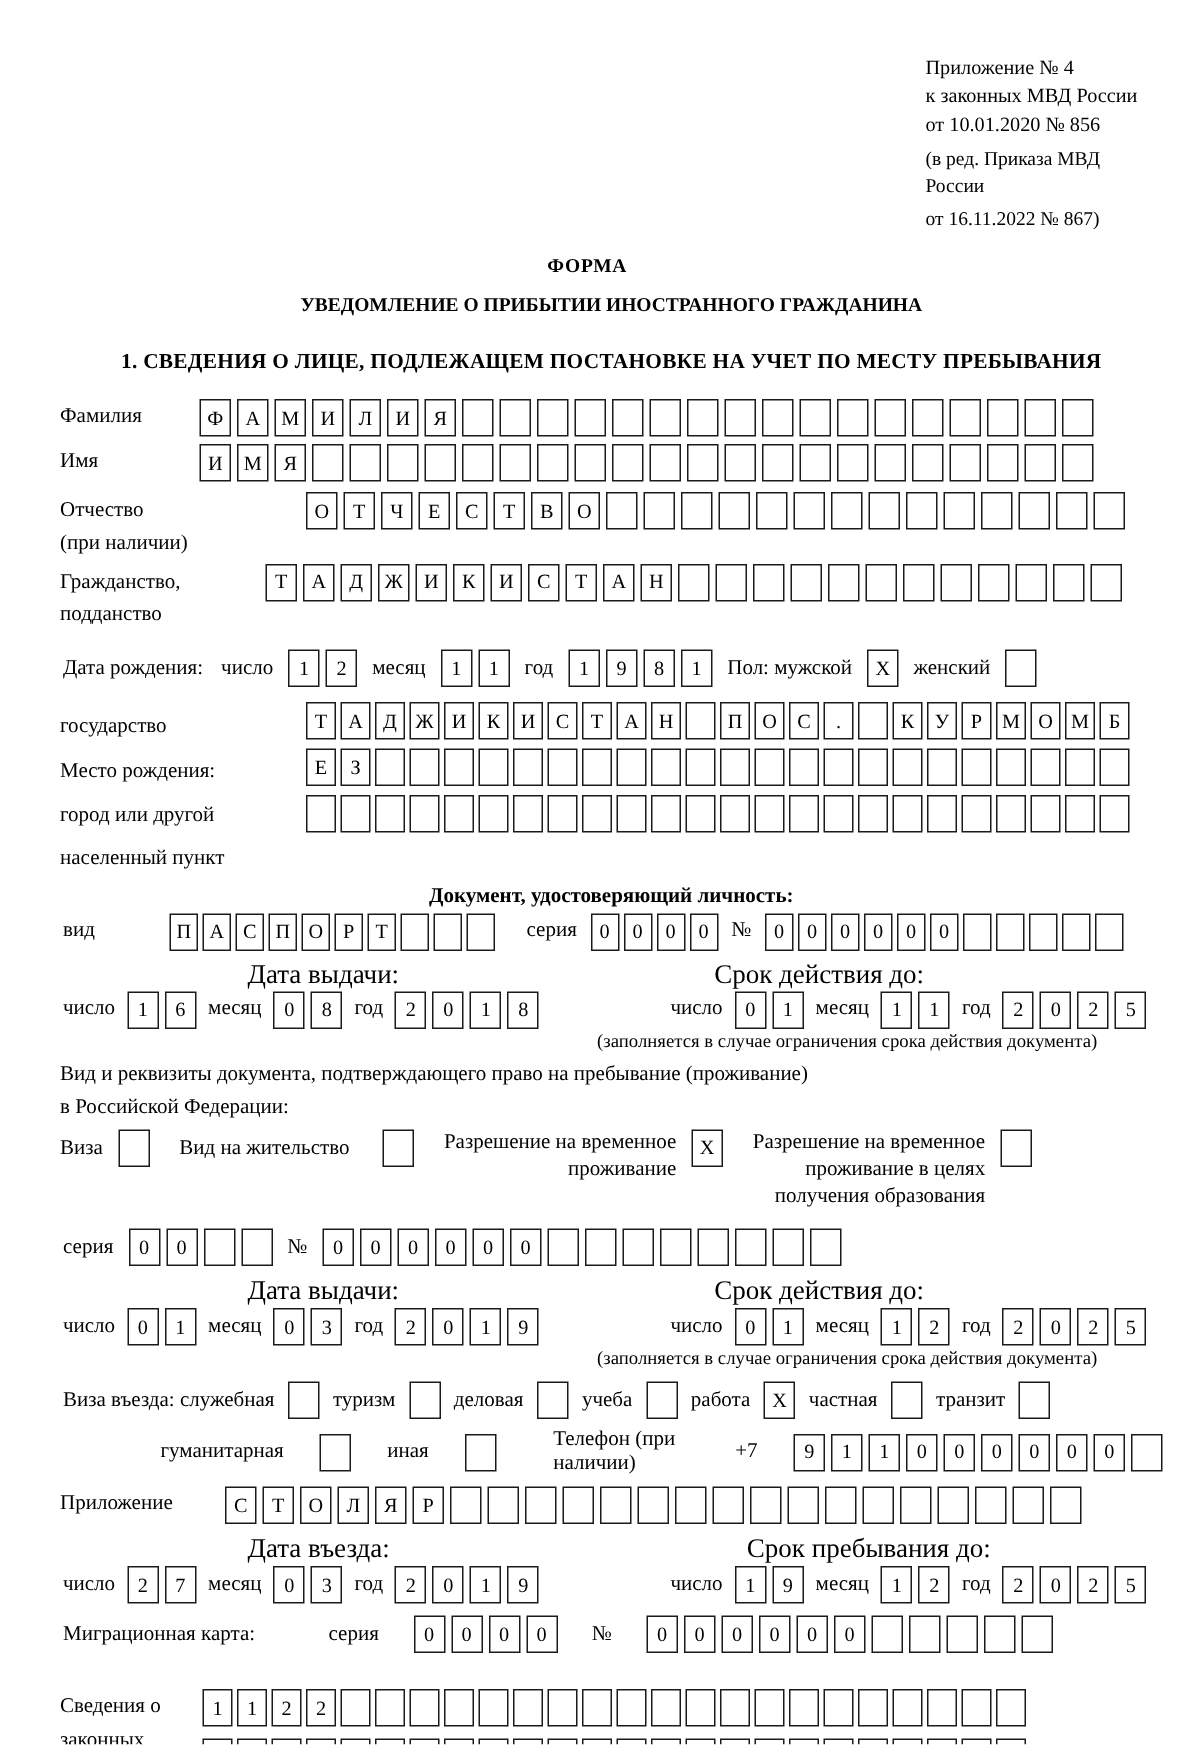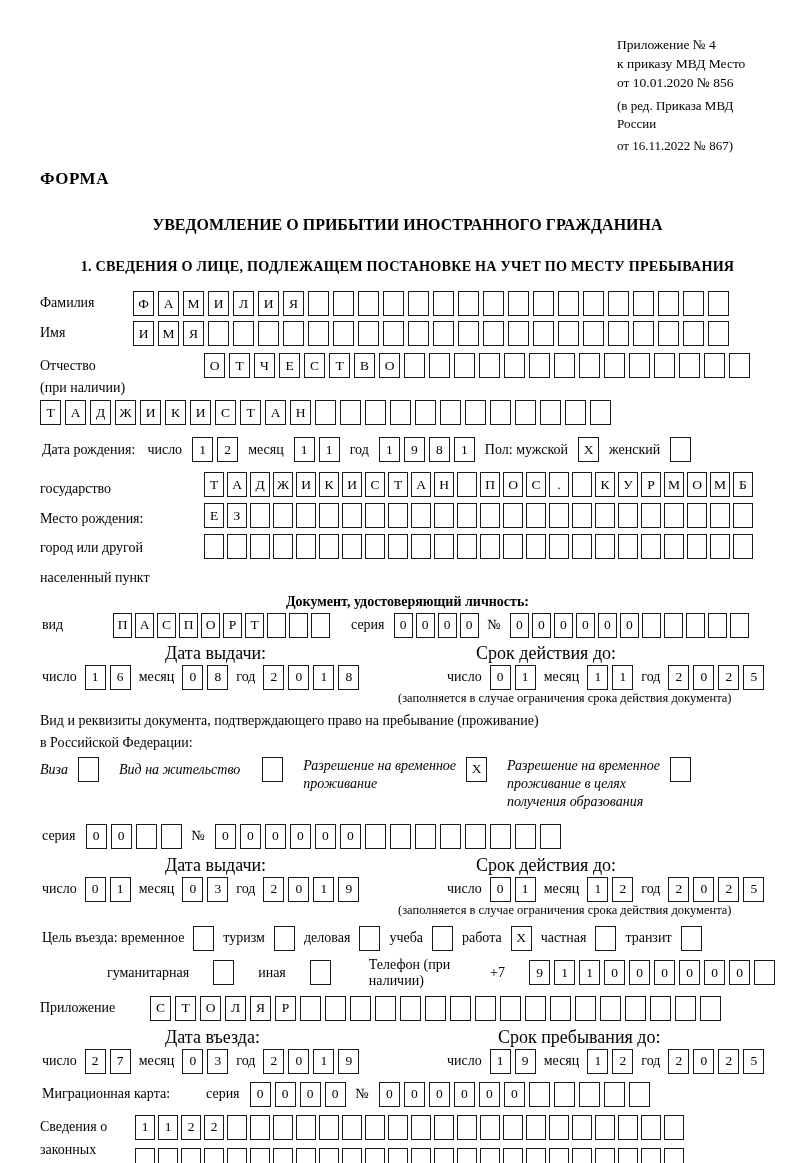--- a/index.html
+++ b/index.html
@@ -43,7 +43,7 @@
 
   <div class="appendix">
     <div>Приложение № 4</div>
-    <div>к приказу МВД Место</div>
+    <div>к законных МВД России</div>
     <div>от 10.01.2020 № 856</div>
     <div class="ed">(в ред. Приказа МВД России</div>
     <div class="ed">от 16.11.2022 № 867)</div>

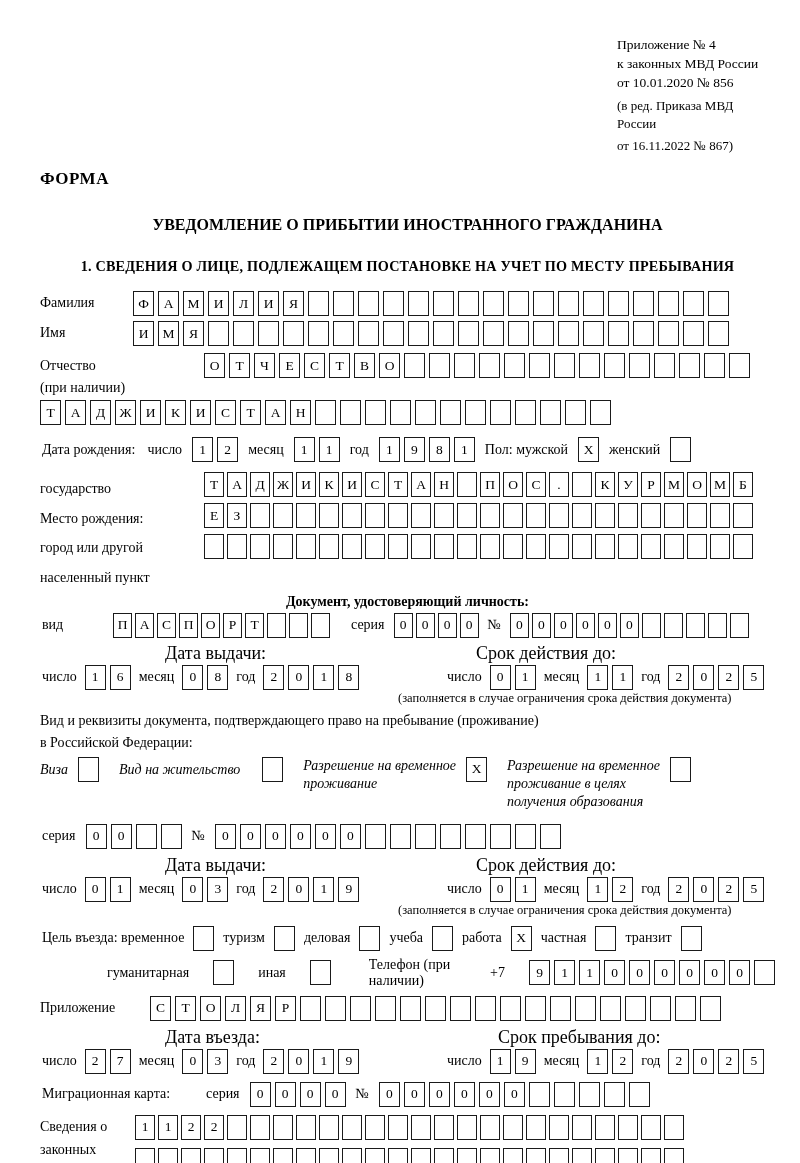--- a/index.html
+++ b/index.html
@@ -11,7 +11,7 @@
   }
   .appendix { margin-left:577px; font-size:13.5px; line-height:1.4; margin-bottom:2px; }
   .appendix .ed { margin-top:4px; font-size:13px; }
-  .forma { text-align:left; margin-right:32px; font-weight:bold; font-size:17px; margin-top:14px; margin-bottom:24px; letter-spacing:0.5px; }
+  .forma { text-align:center; margin-right:32px; font-weight:bold; font-size:13px; margin-top:14px; margin-bottom:8px; letter-spacing:0.5px; }
   .title { text-align:center; font-weight:bold; font-size:16px; line-height:1.55; margin-bottom:20px; }
   .blank { display:inline-block; width:52px; border-bottom:2px solid #333; height:12px; margin-left:10px; }
   .sec-heading { font-weight:bold; font-size:14.2px; text-align:center; margin-bottom:16px; letter-spacing:0.2px; }

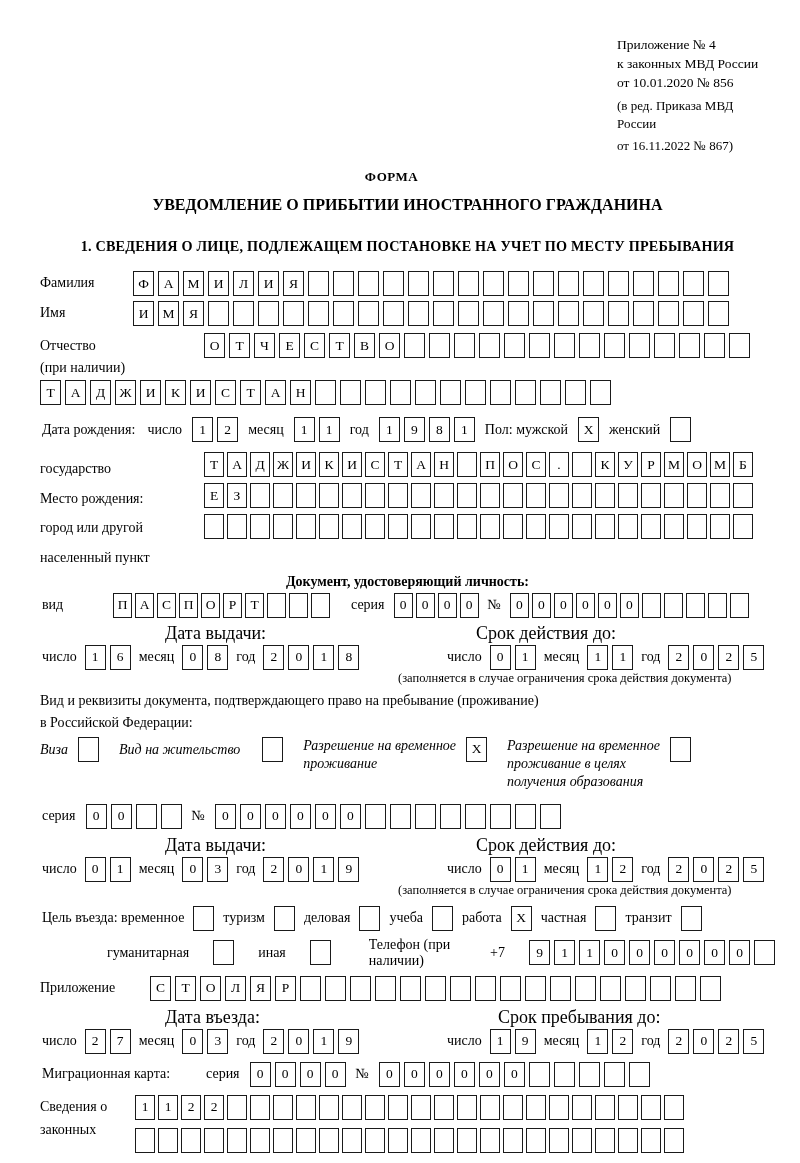--- a/index.html
+++ b/index.html
@@ -12,7 +12,7 @@
   .appendix { margin-left:577px; font-size:13.5px; line-height:1.4; margin-bottom:2px; }
   .appendix .ed { margin-top:4px; font-size:13px; }
   .forma { text-align:center; margin-right:32px; font-weight:bold; font-size:13px; margin-top:14px; margin-bottom:8px; letter-spacing:0.5px; }
-  .title { text-align:center; font-weight:bold; font-size:16px; line-height:1.55; margin-bottom:20px; }
+  .title { text-align:center; font-weight:bold; font-size:13px; line-height:1.55; margin-bottom:20px; }
   .blank { display:inline-block; width:52px; border-bottom:2px solid #333; height:12px; margin-left:10px; }
   .sec-heading { font-weight:bold; font-size:14.2px; text-align:center; margin-bottom:16px; letter-spacing:0.2px; }
 

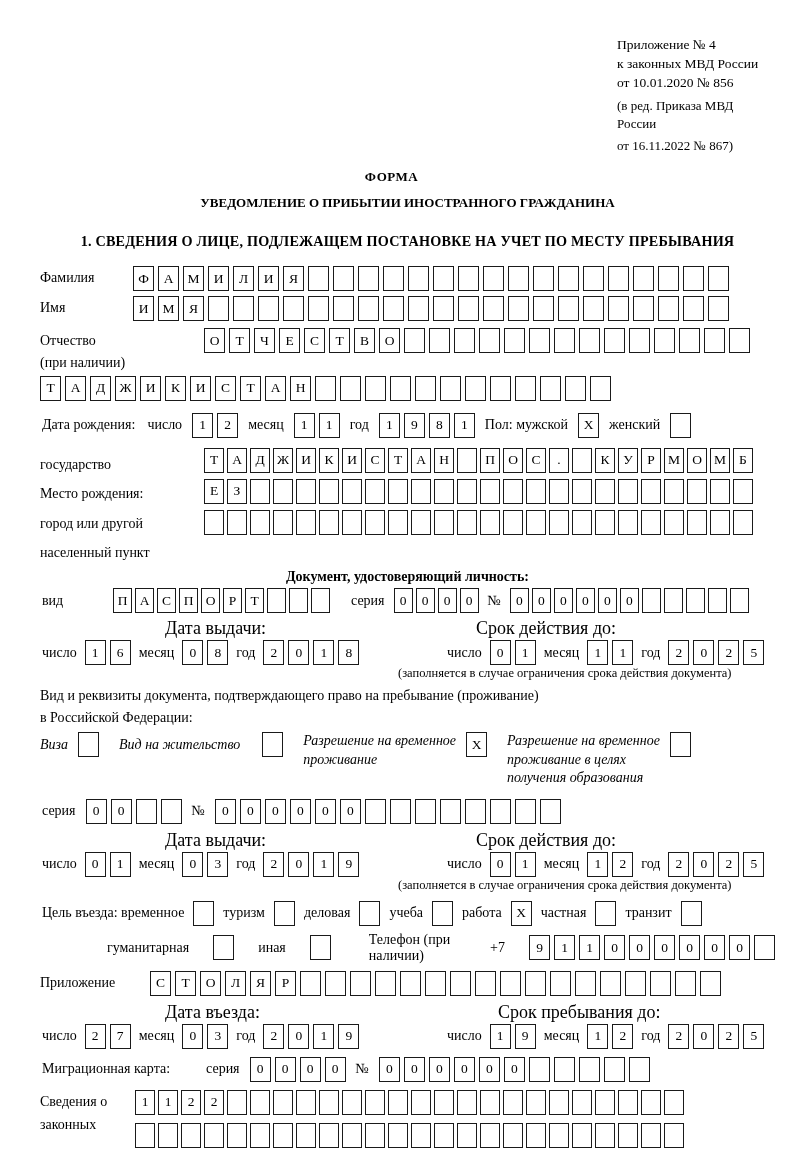--- a/index.html
+++ b/index.html
@@ -148,6 +148,10 @@
   </div>
 
   <div class="row" style="margin-bottom:12px">
+    <span class="stack" style="width:137px; flex:none; line-height:1.55; padding-top:2px">
+      <span>Гражданство,</span>
+      <span>подданство</span>
+    </span>
     <span class="cells">
         <span class="cell">Т</span>
         <span class="cell">А</span>

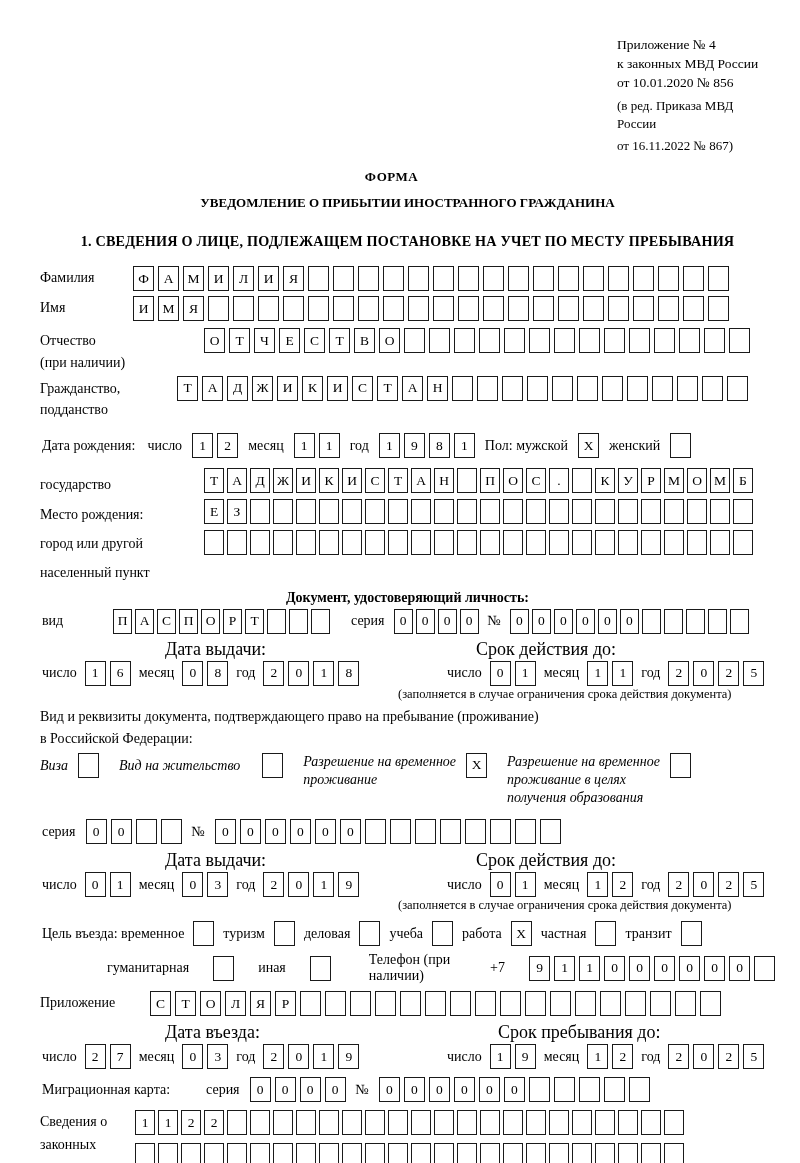--- a/index.html
+++ b/index.html
@@ -33,7 +33,7 @@
   .note { font-size:12.5px; }
   .hdr { font-size:18px; }
   .cb-item { display:flex; align-items:flex-start; gap:10px; }
-  .cb-item .txt { line-height:1.3; text-align:left;font-style:italic; }
+  .cb-item .txt { line-height:1.3; text-align:right; }
   .stack { display:flex; flex-direction:column; }
 </style>
 </head>

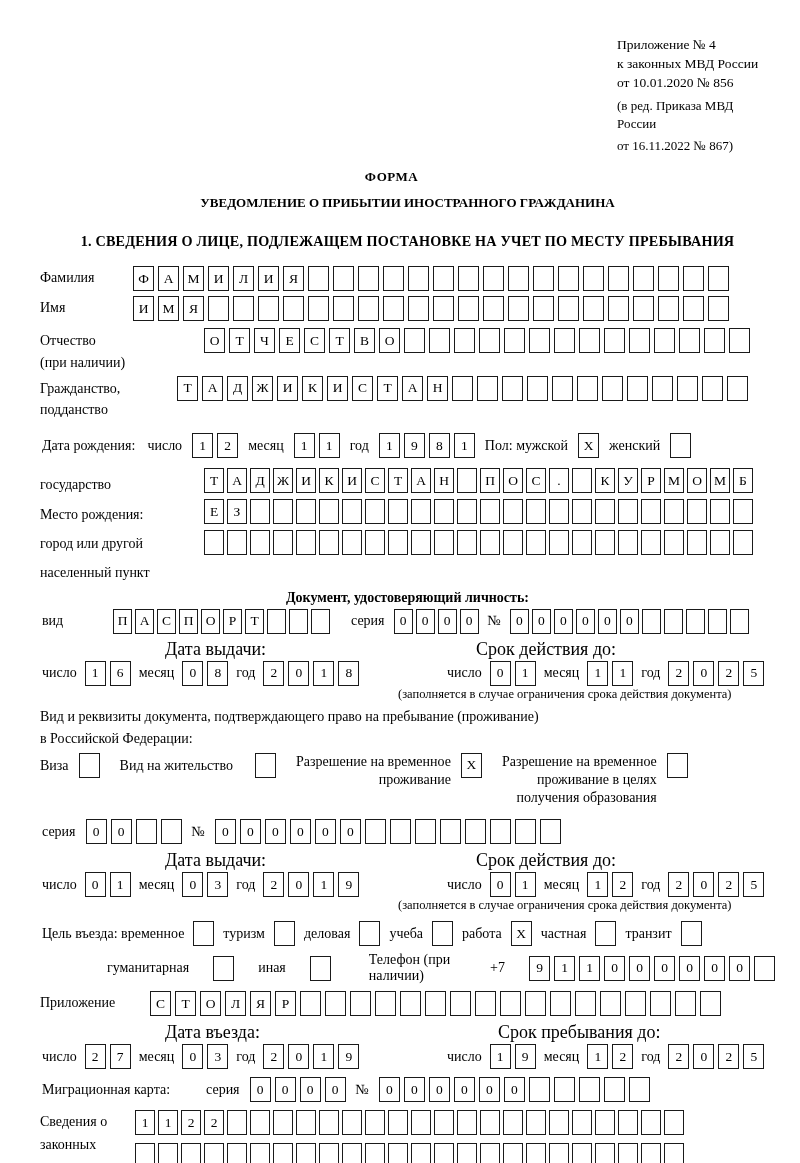--- a/index.html
+++ b/index.html
@@ -485,7 +485,7 @@
   </div>
 
   <div class="row dgroup" style="margin-bottom:6px; gap:7px">
-    <span class="t">Цель въезда: временное</span>
+    <span class="t">Виза въезда: служебная</span>
     <span class="cell"></span>
     <span class="t">туризм</span>
     <span class="cell"></span>

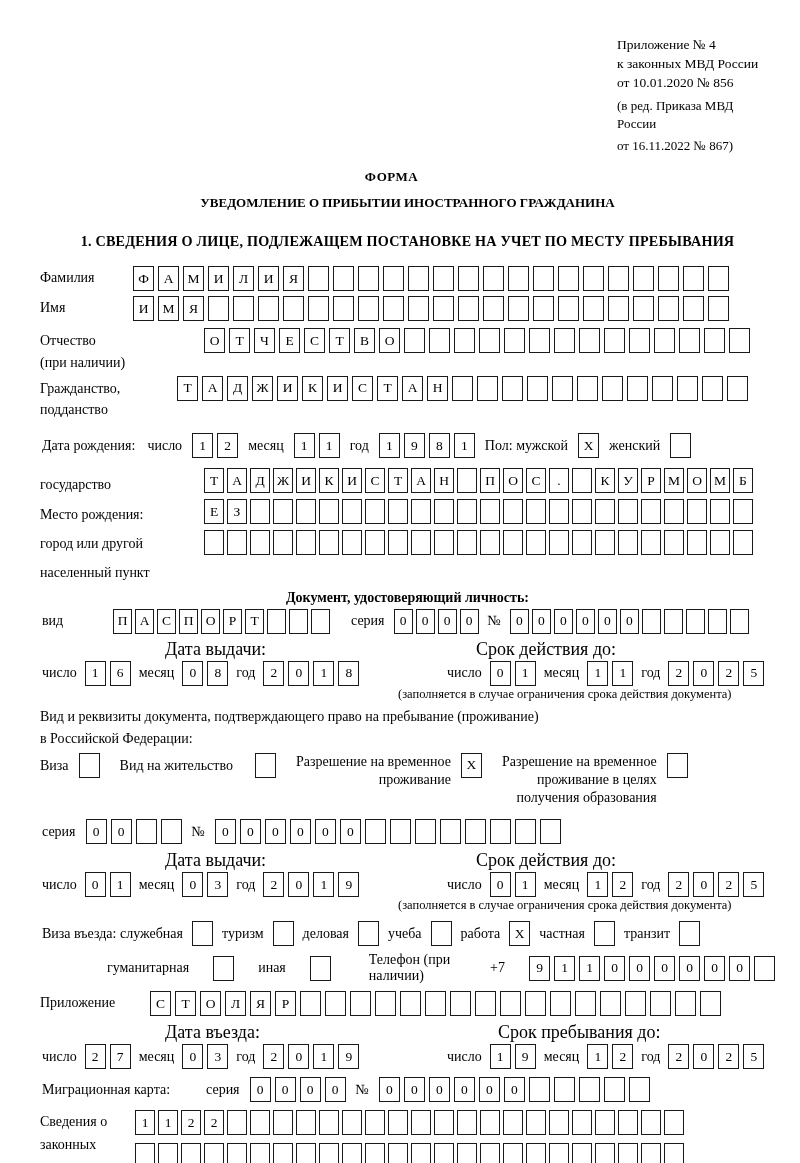--- a/index.html
+++ b/index.html
@@ -595,7 +595,7 @@
     </span>
   </div>
 
-  <div class="row dgroup" style="margin-bottom:6px; gap:8px">
+  <div class="row dgroup" style="margin-bottom:22px; gap:21px">
     <span class="t">Миграционная карта:</span>
     <span class="t" style="margin-left:24px">серия</span>
     <span class="cells">

